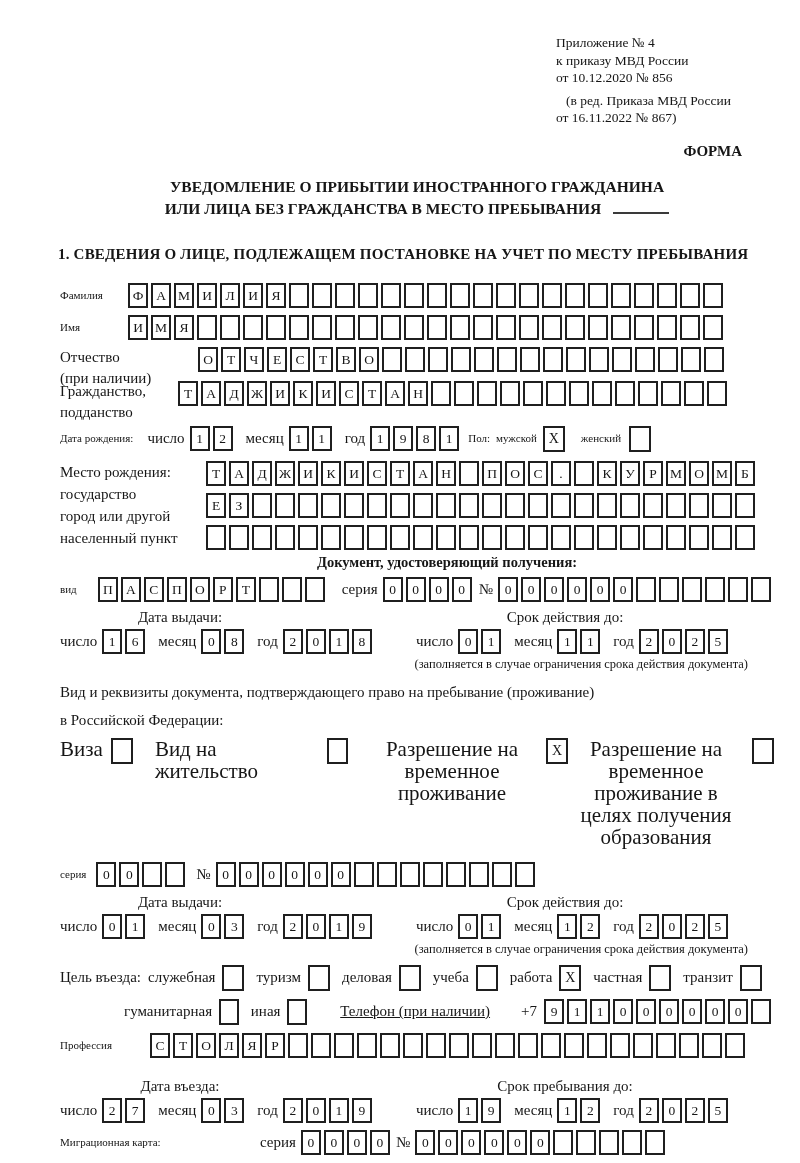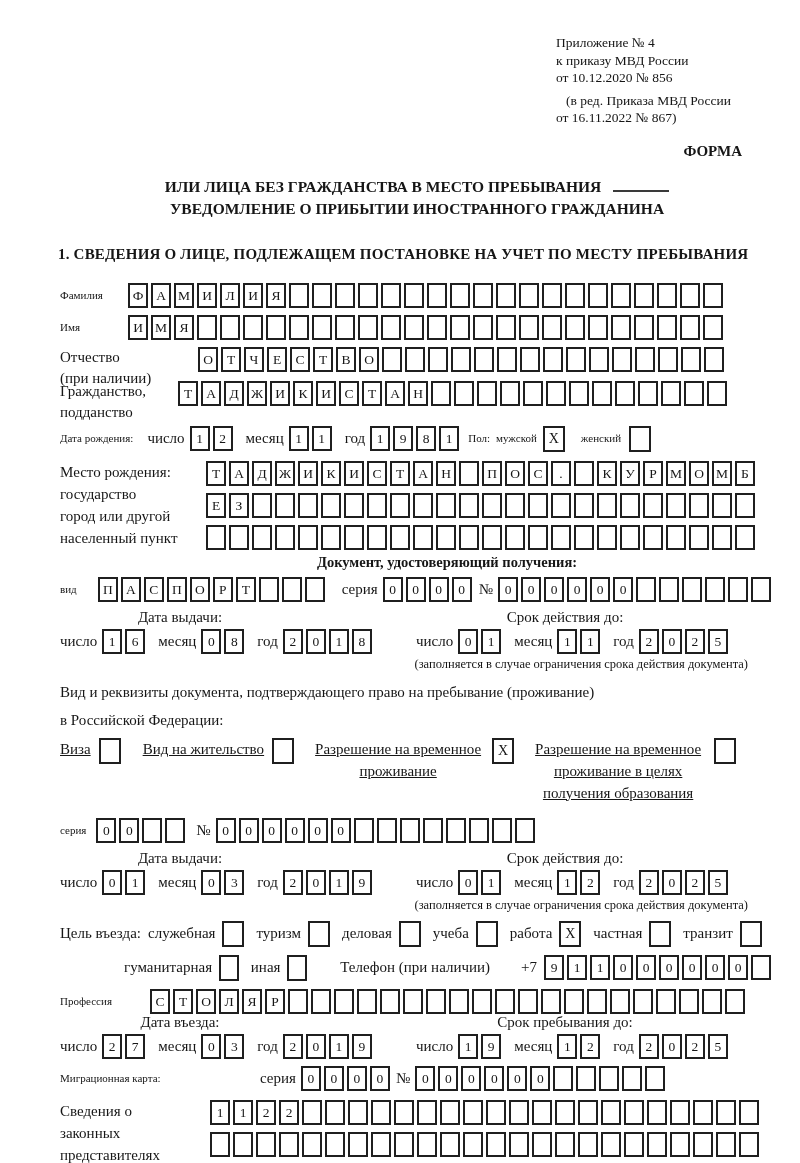--- a/index.html
+++ b/index.html
@@ -69,8 +69,8 @@
   <div class="forma">ФОРМА</div>
 
   <div class="title">
+    <div>УВЕДОМЛЕНИЕ О ПРИБЫТИИ ИНОСТРАННОГО ГРАЖДАНИНА</div>
     <div><span>ИЛИ ЛИЦА БЕЗ ГРАЖДАНСТВА В МЕСТО ПРЕБЫВАНИЯ</span><span class="title-underline"></span></div>
-    <div>УВЕДОМЛЕНИЕ О ПРИБЫТИИ ИНОСТРАННОГО ГРАЖДАНИНА</div>
   </div>
 
   <div class="sec-heading">1. СВЕДЕНИЯ О ЛИЦЕ, ПОДЛЕЖАЩЕМ ПОСТАНОВКЕ НА УЧЕТ ПО МЕСТУ ПРЕБЫВАНИЯ</div>

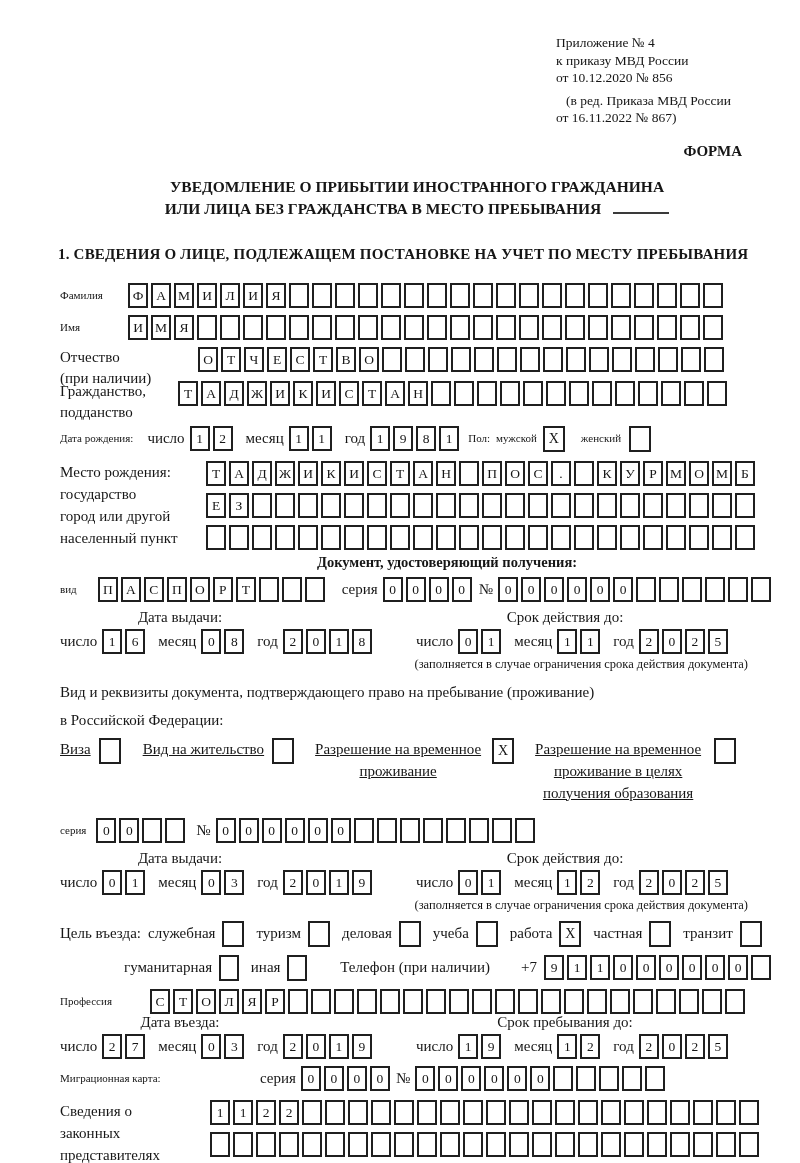--- a/index.html
+++ b/index.html
@@ -45,7 +45,7 @@
   .intro{font-size:15px;line-height:24px;margin-bottom:4px;}
   .opts-row{display:flex;align-items:flex-start;margin:6px 0 14px 0;}
   .opt{display:flex;align-items:flex-start;}
-  .opt .olabel{font-size:15px;line-height:22px;margin-right:8px;text-decoration:underline;}
+  .opt .olabel{font-size:21px;line-height:22px;margin-right:8px;}
   .opt .wrap{width:172px;text-align:center;}
   .opt3 .wrap{width:176px;}
 

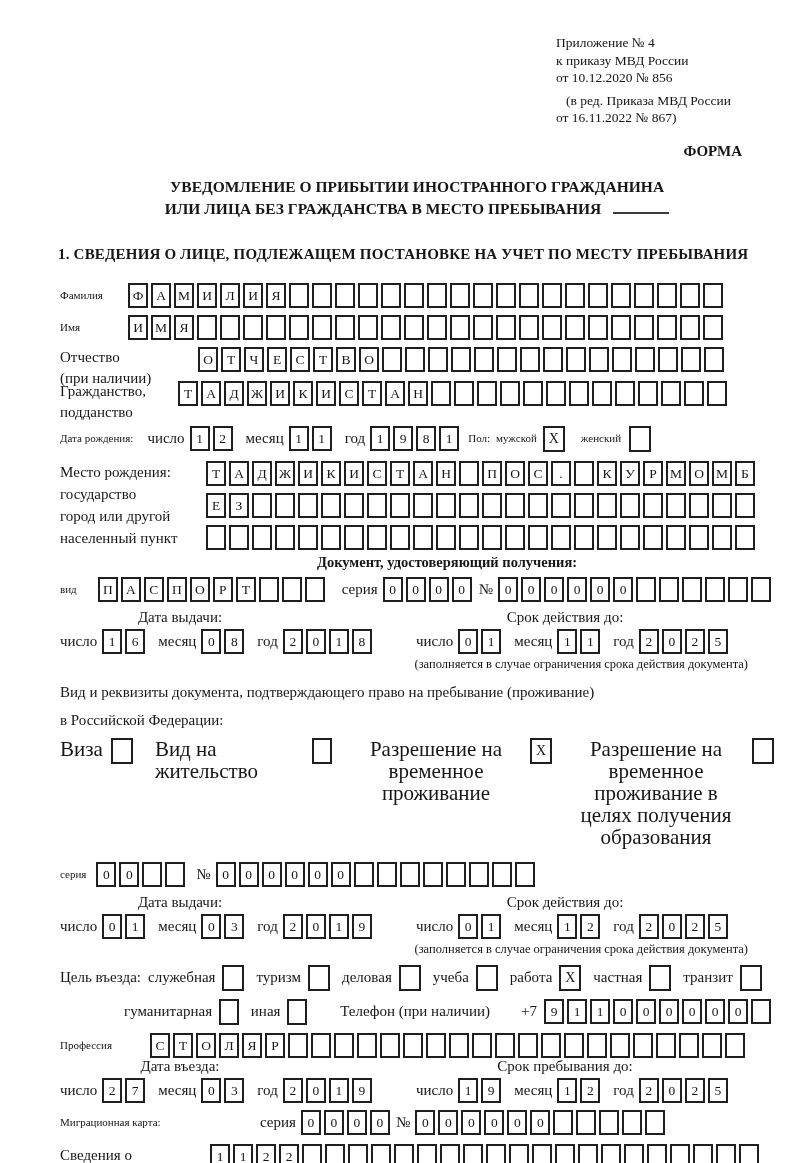--- a/index.html
+++ b/index.html
@@ -189,7 +189,7 @@
       <span class="olabel wrap">Разрешение на временное проживание</span>
       <span class="cbox">X</span>
     </span>
-    <span class="opt opt3" style="margin-left:16px;">
+    <span class="opt opt3" style="">
       <span class="olabel wrap">Разрешение на временное проживание в целях получения образования</span>
       <span class="cbox"></span>
     </span>

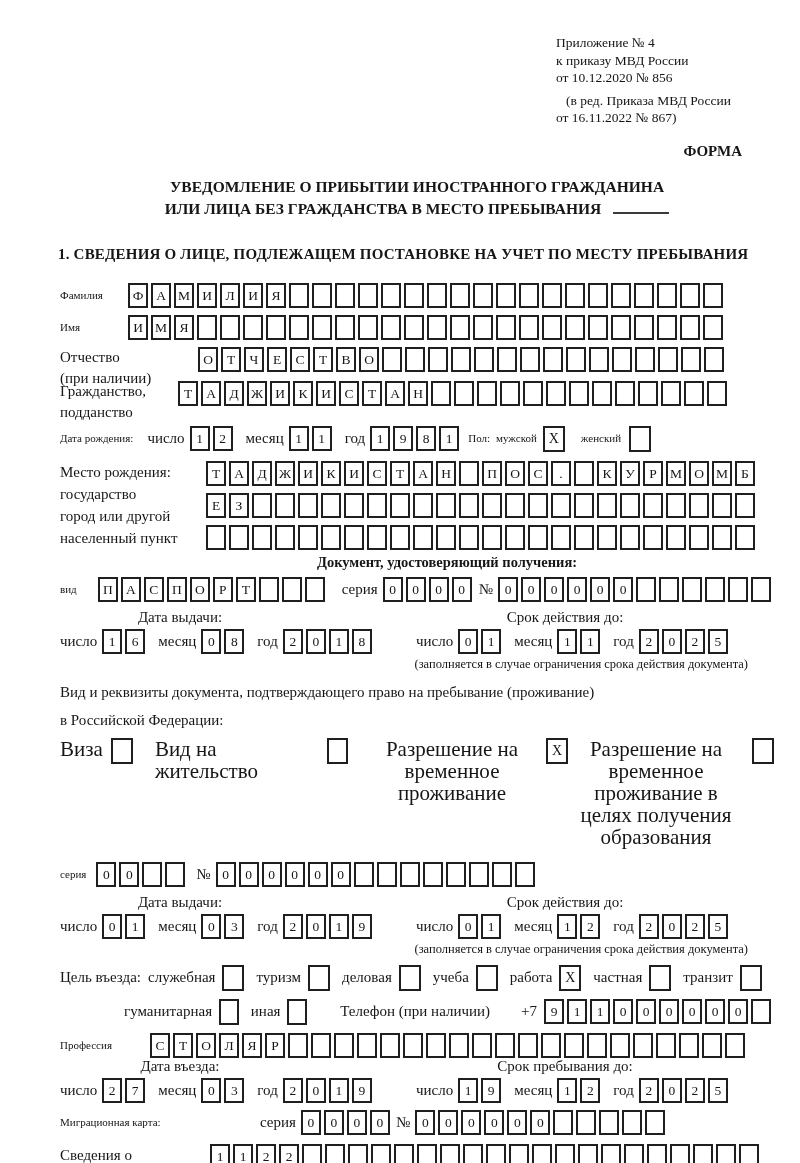--- a/index.html
+++ b/index.html
@@ -251,7 +251,7 @@
     <span class="cbox"></span>
     <span class="plabel">иная</span>
     <span class="cbox"></span>
-    <span class="plabel" style="margin-left:21px;">Телефон (при наличии)</span>
+    <span class="plabel" style="margin-left:21px;text-decoration:underline;">Телефон (при наличии)</span>
     <span class="plabel" style="margin-left:24px;">+7</span>
     <span class="cells"><span class="cell">9</span><span class="cell">1</span><span class="cell">1</span><span class="cell">0</span><span class="cell">0</span><span class="cell">0</span><span class="cell">0</span><span class="cell">0</span><span class="cell">0</span><span class="cell"></span></span>
   </div>

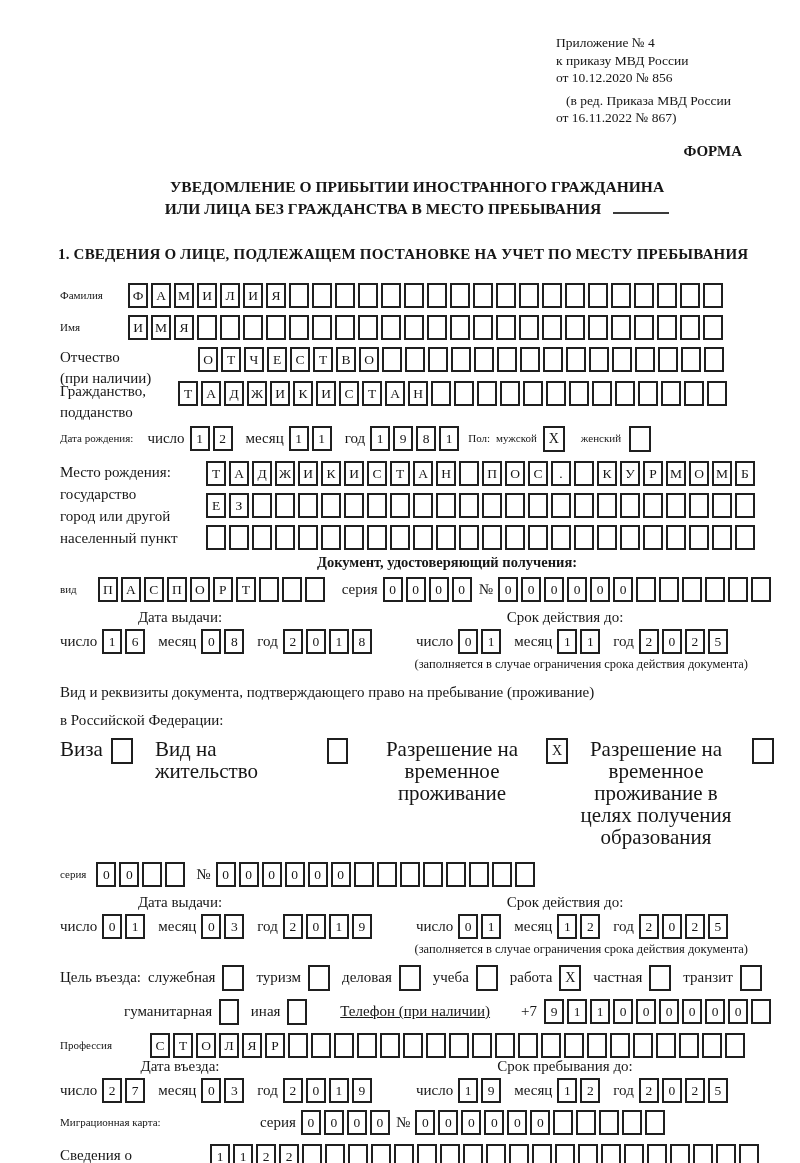--- a/index.html
+++ b/index.html
@@ -256,7 +256,7 @@
     <span class="cells"><span class="cell">9</span><span class="cell">1</span><span class="cell">1</span><span class="cell">0</span><span class="cell">0</span><span class="cell">0</span><span class="cell">0</span><span class="cell">0</span><span class="cell">0</span><span class="cell"></span></span>
   </div>
 
-  <div class="row" style="align-items:center;margin-bottom:0;">
+  <div class="row" style="align-items:center;margin-bottom:20px;">
     <span class="lbl" style="width:90px;">Профессия</span>
     <span class="cells"><span class="cell">С</span><span class="cell">Т</span><span class="cell">О</span><span class="cell">Л</span><span class="cell">Я</span><span class="cell">Р</span><span class="cell"></span><span class="cell"></span><span class="cell"></span><span class="cell"></span><span class="cell"></span><span class="cell"></span><span class="cell"></span><span class="cell"></span><span class="cell"></span><span class="cell"></span><span class="cell"></span><span class="cell"></span><span class="cell"></span><span class="cell"></span><span class="cell"></span><span class="cell"></span><span class="cell"></span><span class="cell"></span><span class="cell"></span><span class="cell"></span></span>
   </div>

